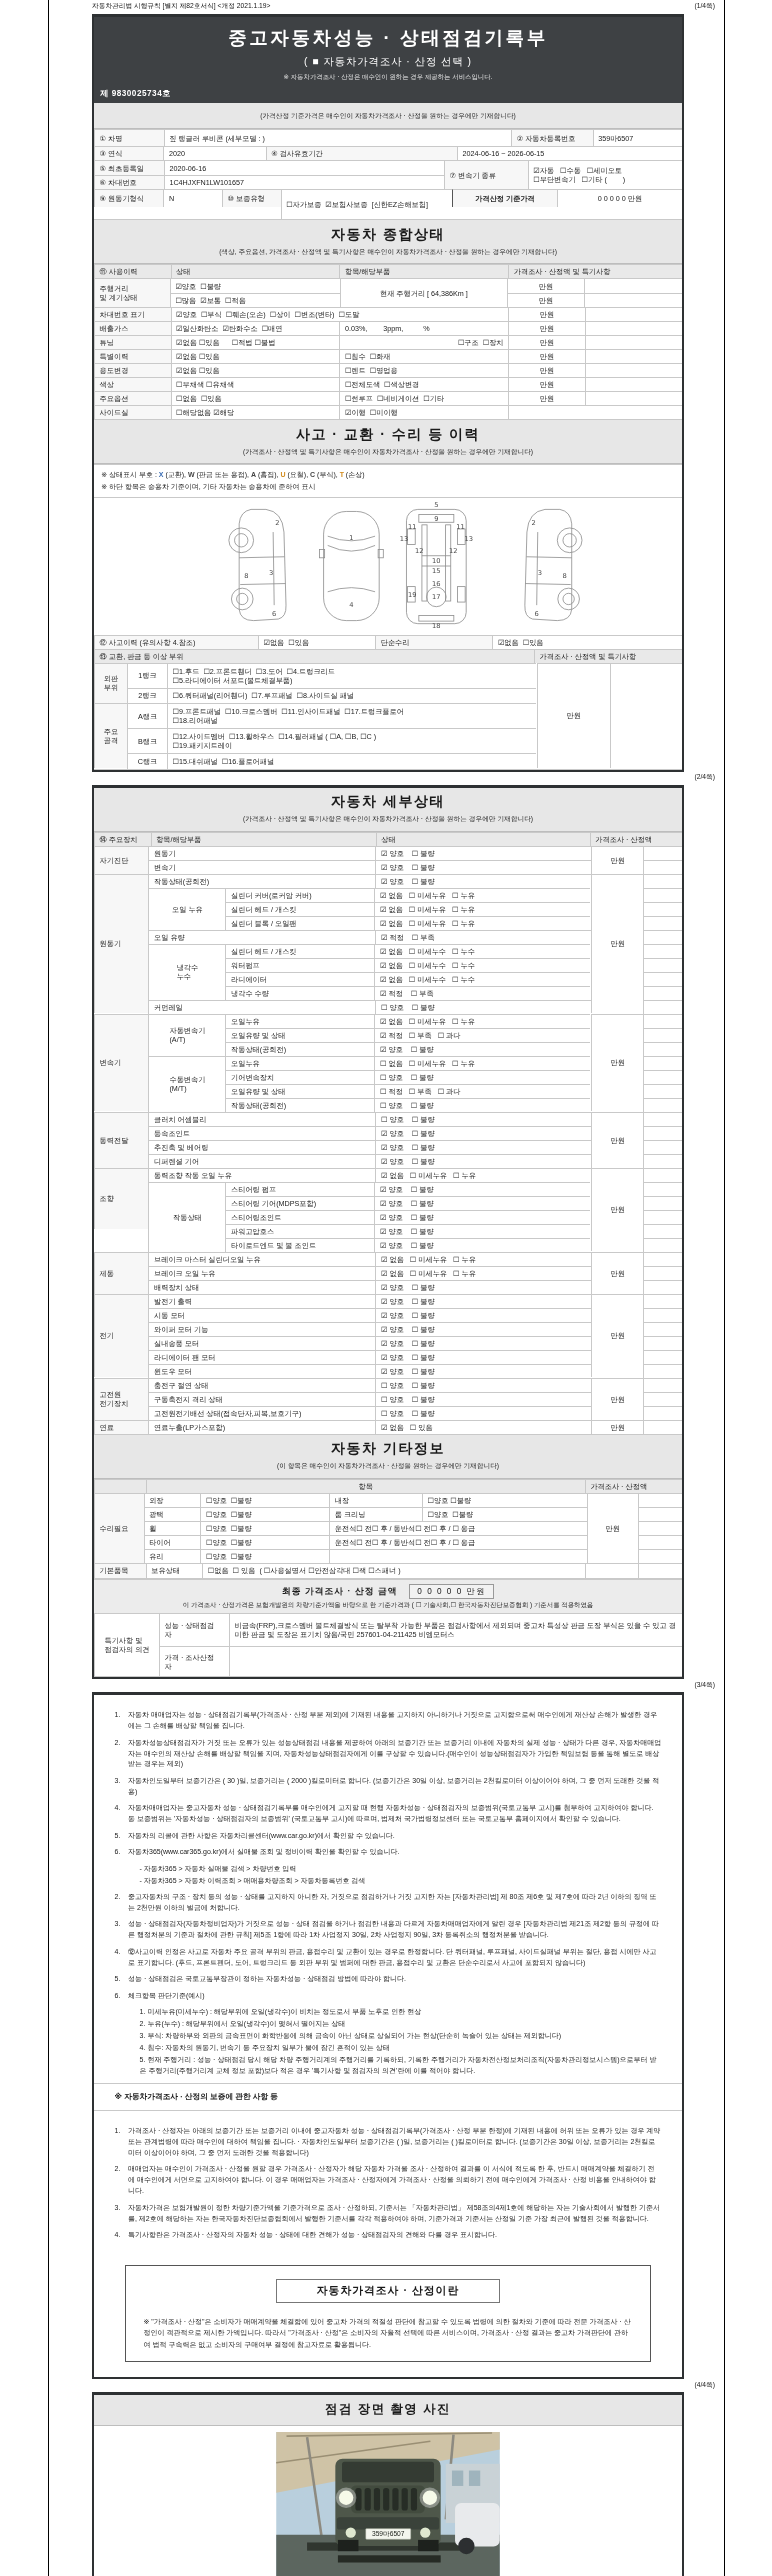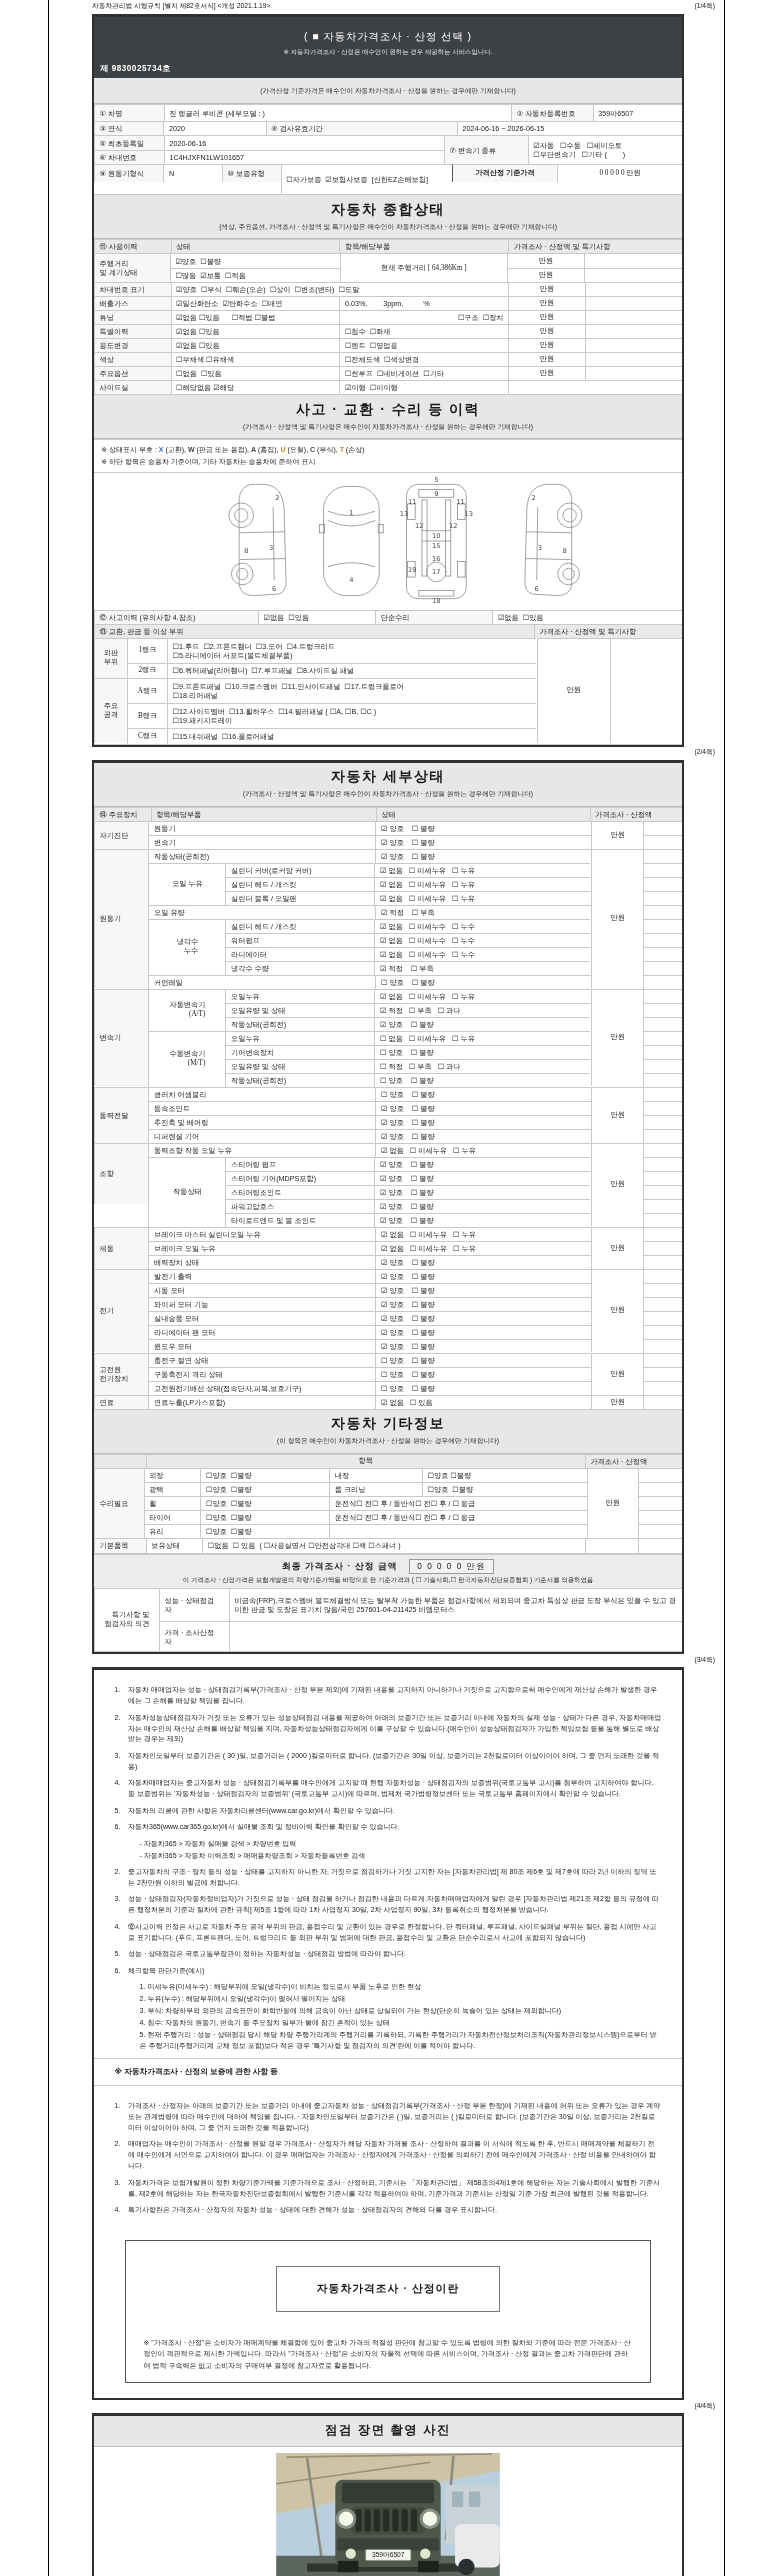--- a/index.html
+++ b/index.html
@@ -62,6 +62,7 @@
 
     <div class="formbox" id="form1">
       <div class="dark">
+        <div class="doc-title">중고자동차성능 · 상태점검기록부</div>
         <div class="doc-sub">( ■ 자동차가격조사 · 산정 선택 )</div>
         <div class="doc-note">※ 자동차가격조사 · 산정은 매수인이 원하는 경우 제공하는 서비스입니다.</div>
         <div class="doc-no">제 9830025734호</div>

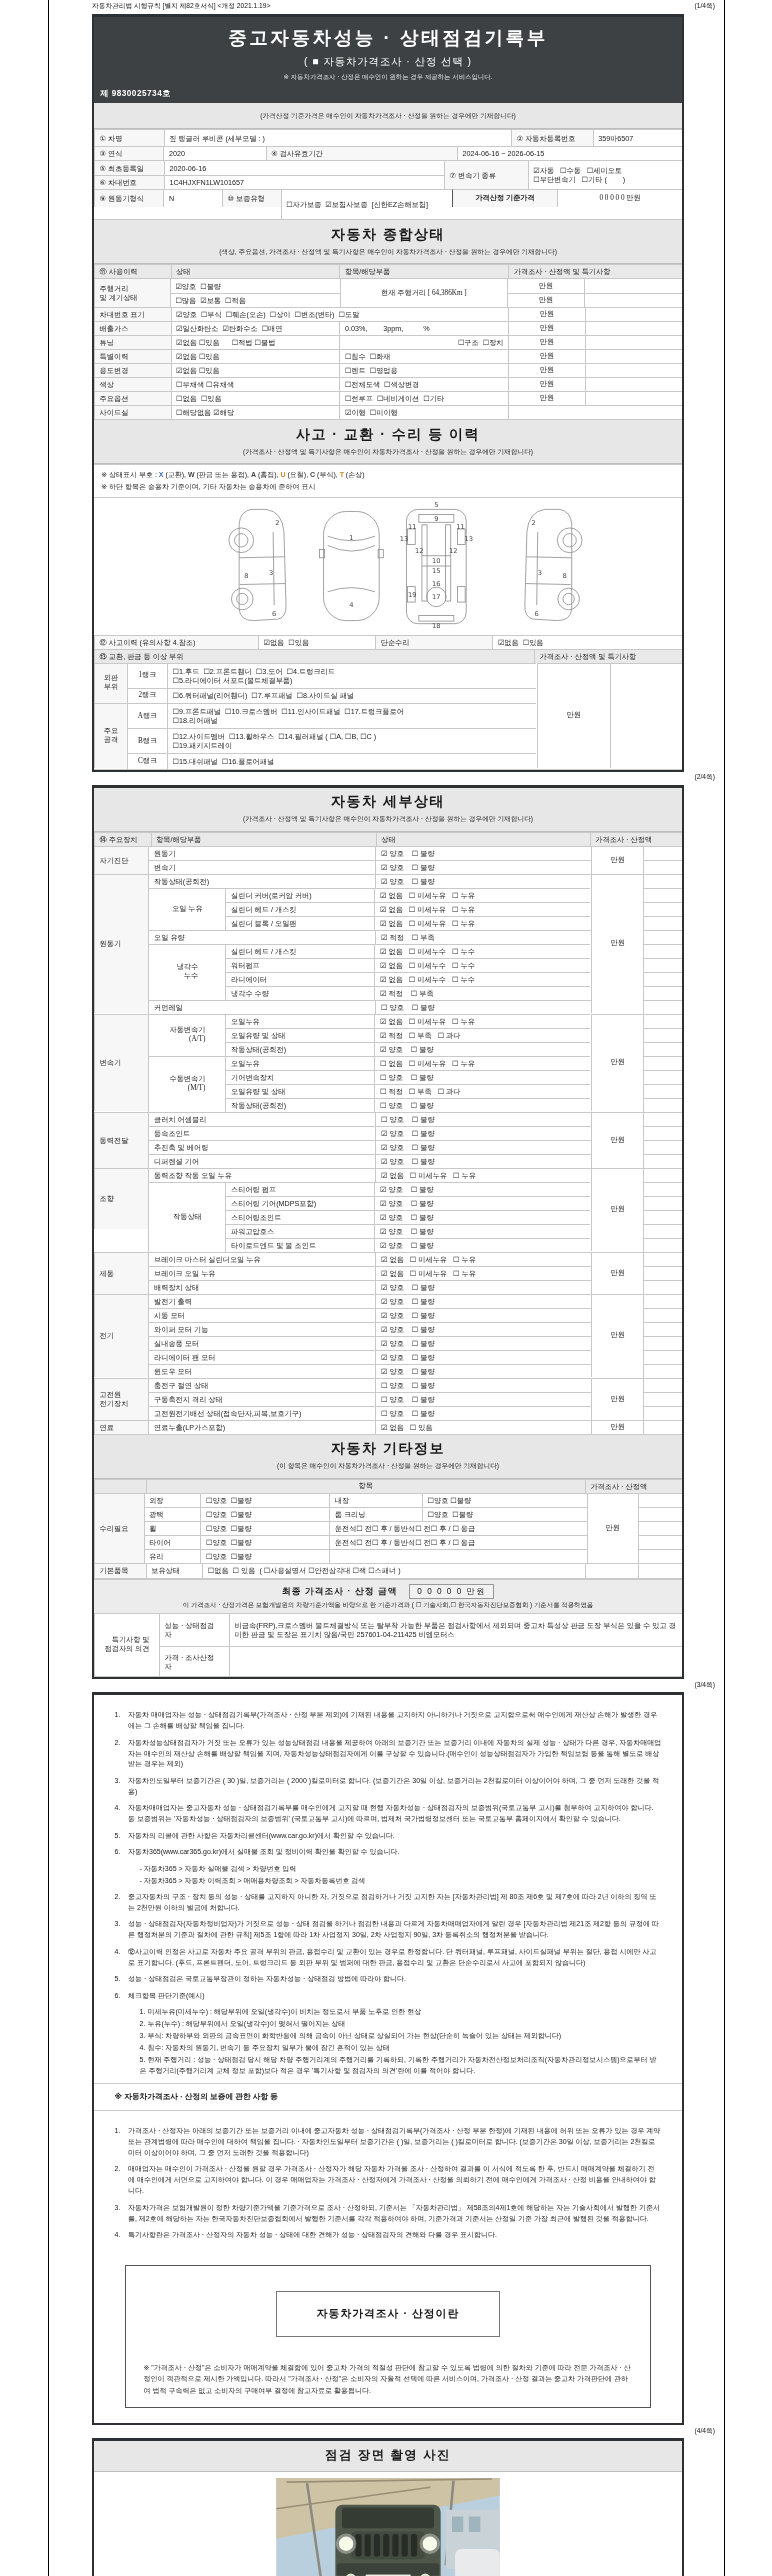--- a/index.html
+++ b/index.html
@@ -27,7 +27,7 @@
      white-space:pre-wrap;line-height:1.25;background:#fff;}
   .c.hd{background:#e9e9e9;font-size:7.2px;}
   .c.lbl{background:#f7f7f7;}
-  .c.ctr{justify-content:center;text-align:right;font-family:Liberation Serif, serif;}
+  .c.ctr{justify-content:center;text-align:left;}
   .legend{padding:4.1px 7.2px;border-top:0.5px solid #c9c9c9;font-size:7px;line-height:1.7;}
   .diagramwrap{border-top:0.5px solid #c9c9c9;text-align:center;padding:2.1px 0;}
   .dn{font-size:13px;text-anchor:middle;fill:#4a4a4a;font-family:"DejaVu Sans",sans-serif;}

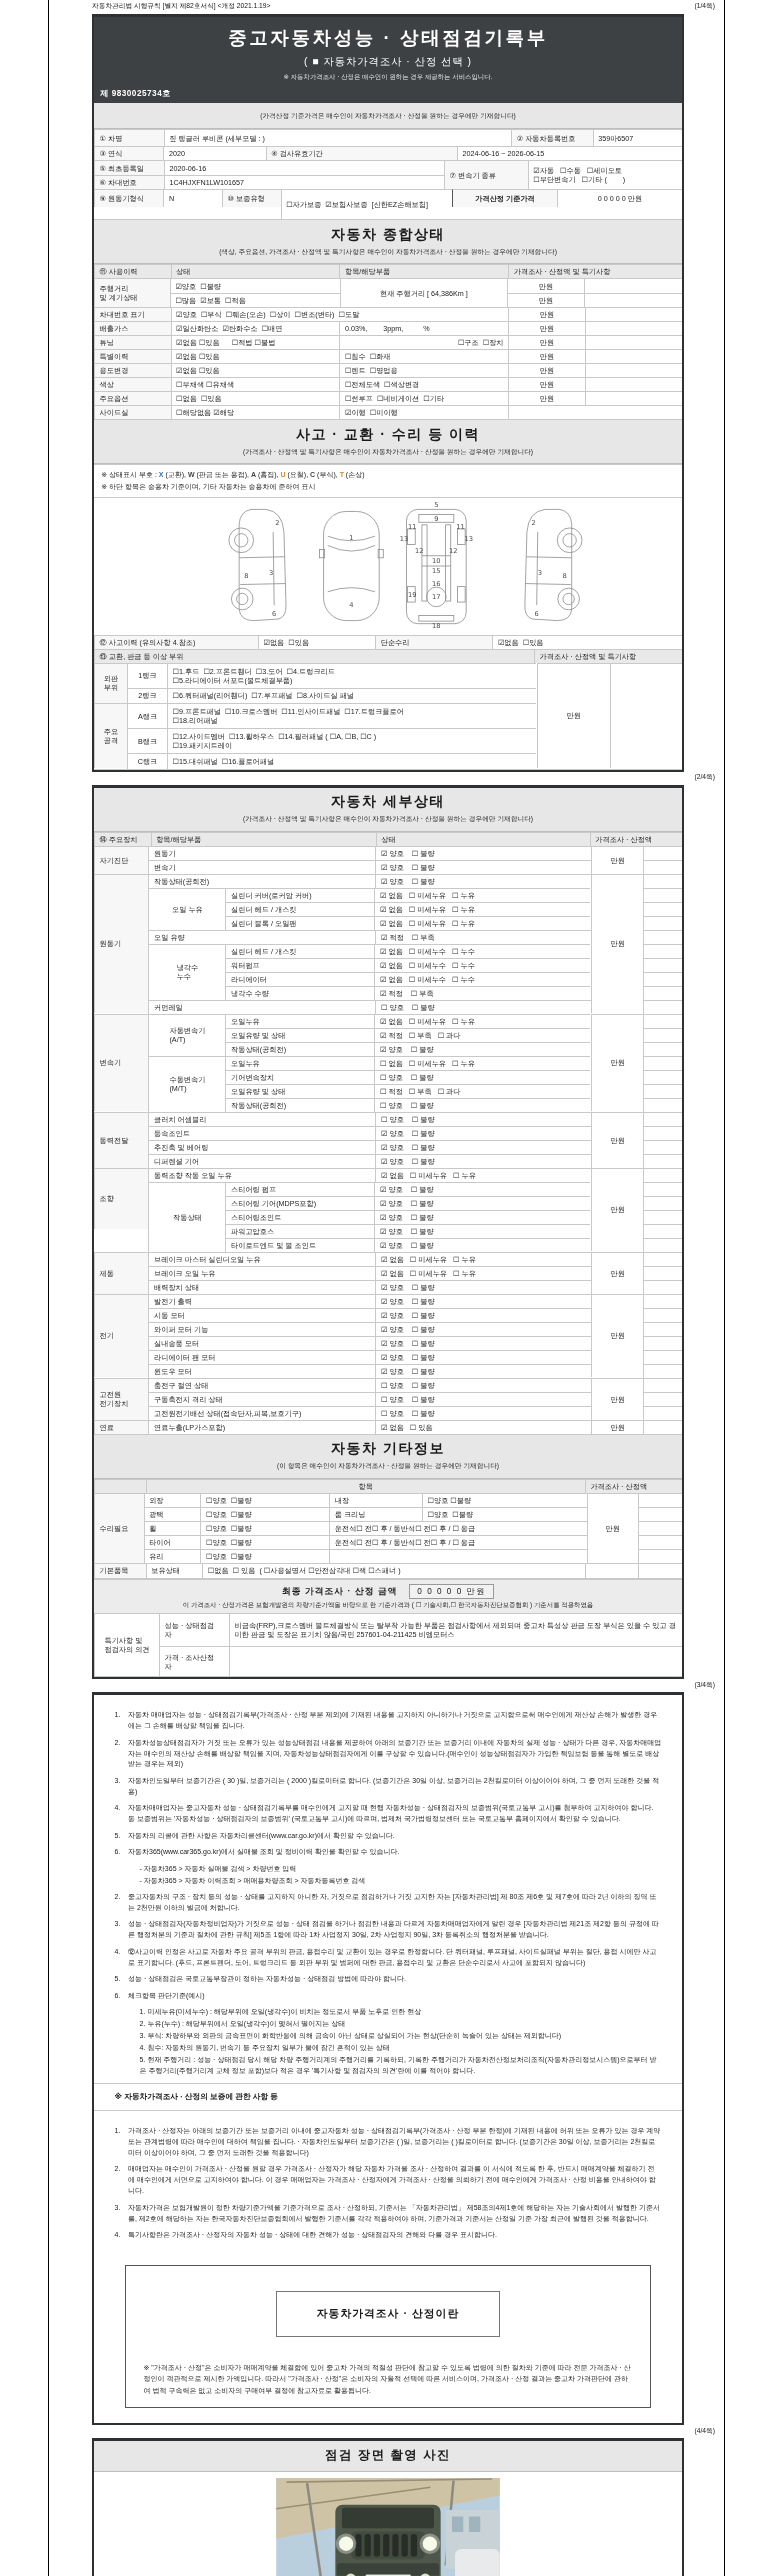--- a/index.html
+++ b/index.html
@@ -43,7 +43,7 @@
   .ntext{flex:1;}
   .nsub{font-size:7px;line-height:1.5;margin:1.5px 0 1.5px 25px;}
   .whatbox{border:1px solid #555;margin:13.4px 31px 15.5px;padding:9.3px 0 10.3px;}
-  .whatbox .wtitle{width:222px;margin:16px auto;border:0.5px solid #777;text-align:center;font-size:10.8px;font-weight:700;padding:15px 0;letter-spacing:1px;}
+  .whatbox .wtitle{width:222px;margin:4px auto;border:0.5px solid #777;text-align:center;font-size:10.8px;font-weight:700;padding:4px 0;letter-spacing:1px;}
   .whatbox .wtext{font-size:7px;line-height:1.65;padding:8.2px 17.5px 0;}
   .photorow{text-align:center;padding:6.2px 0;border-top:0.5px solid #c9c9c9;}
 </style>

